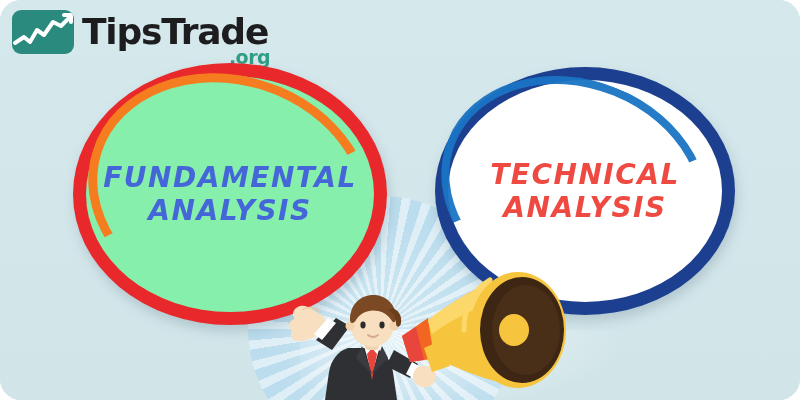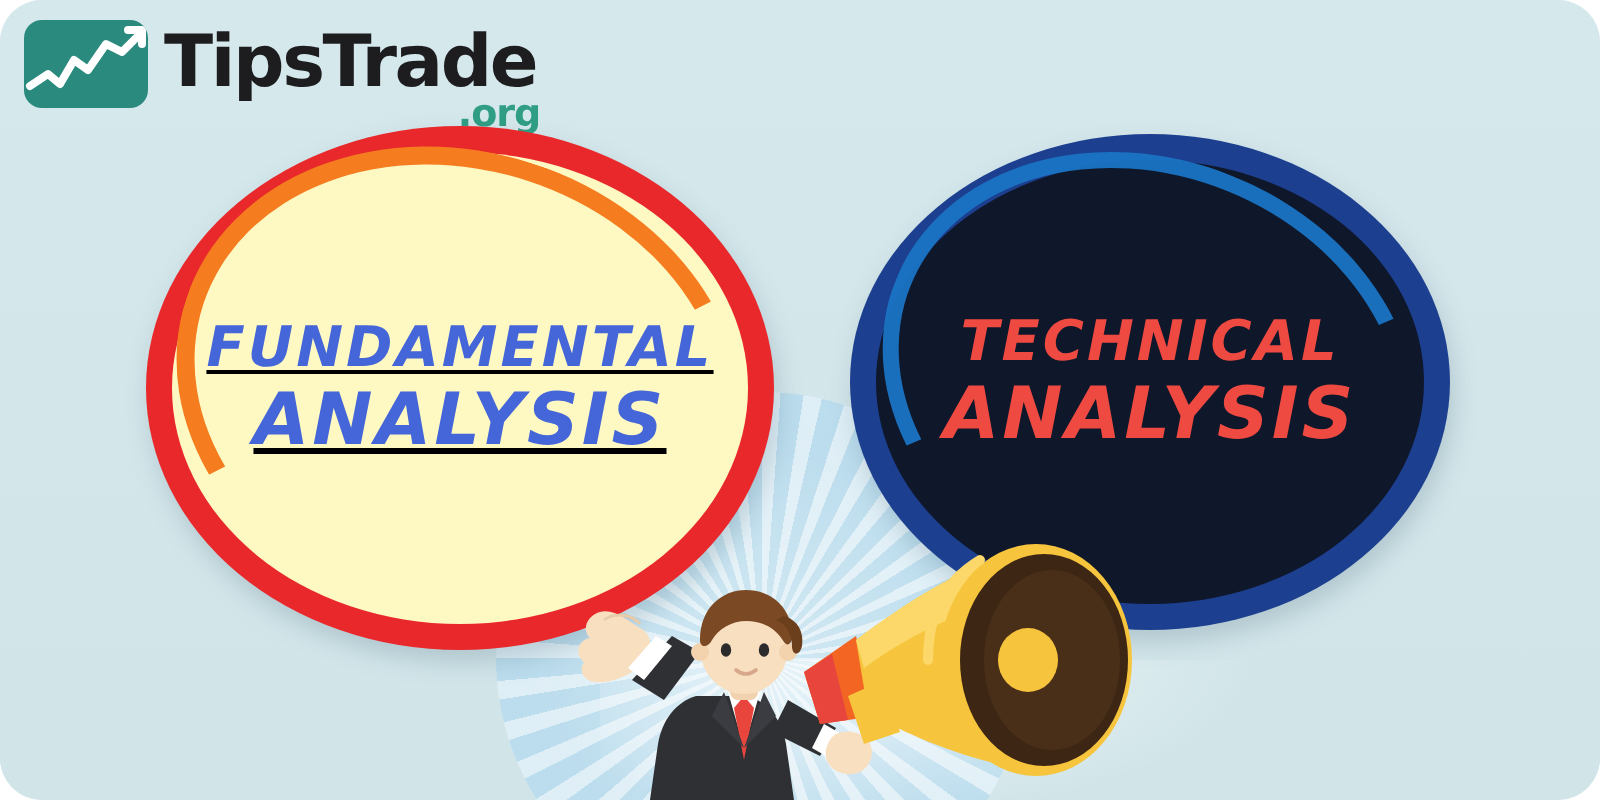--- a/index.html
+++ b/index.html
@@ -112,12 +112,11 @@
     top: 76px;
     width: 288px;
     height: 236px;
-    background: #fef9c3;
+    background: #86efac;
     box-shadow:
       0 0 0 13px #e8282a,
       0 0 0 16px rgba(255,255,255,0);
     filter: drop-shadow(2px 6px 6px rgba(60,90,110,.22));
-    text-decoration: underline;
   }
   .bubble-left-orange {
     position: absolute;

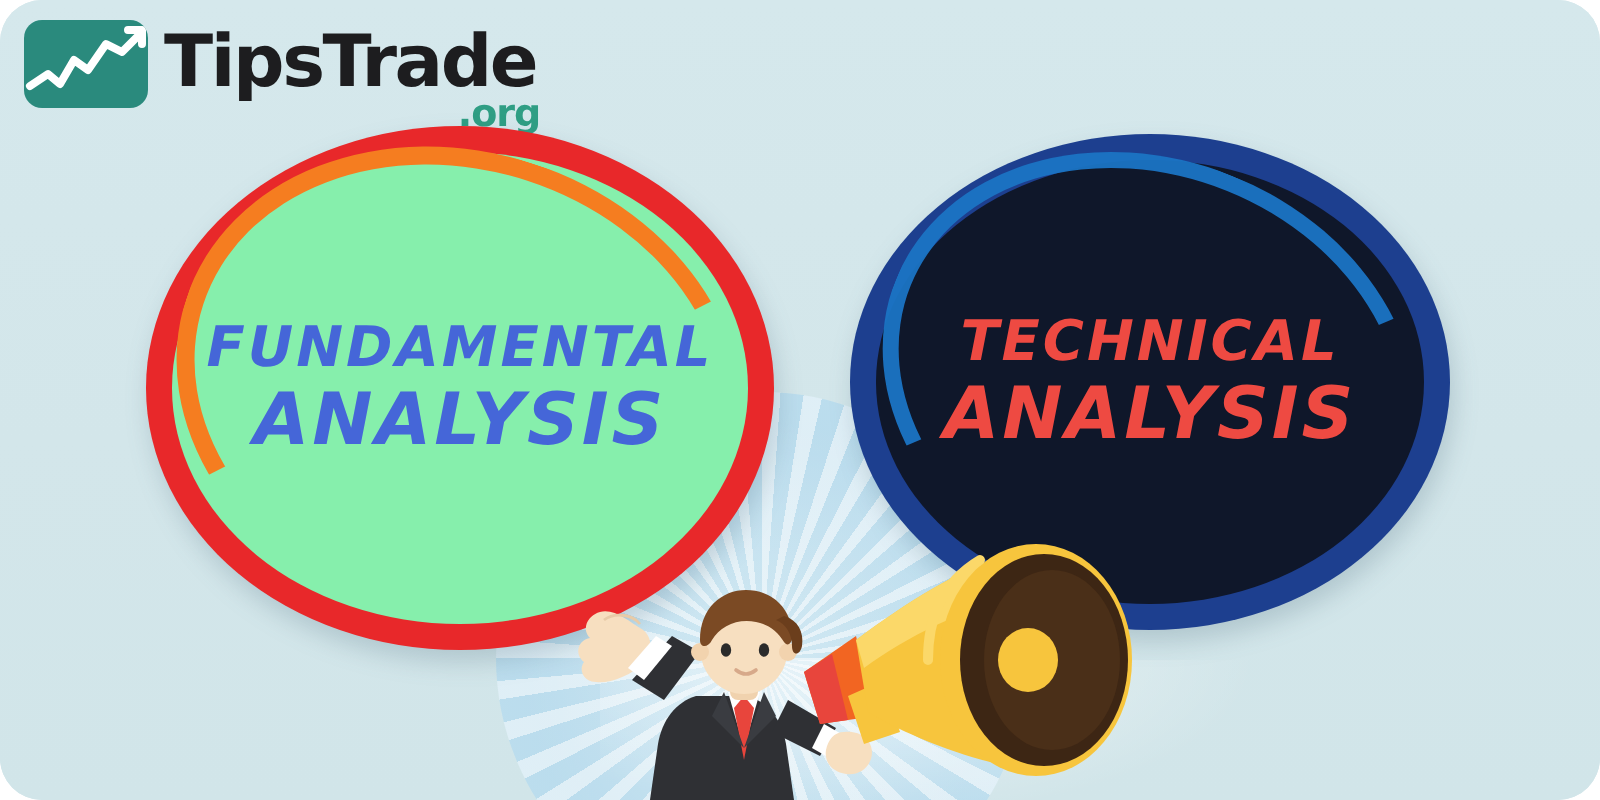--- a/index.html
+++ b/index.html
@@ -133,11 +133,11 @@
     pointer-events: none;
   }
   .bubble-right {
-    left: 438px;
+    left: 448px;
     top: 80px;
     width: 274px;
     height: 222px;
-    background: #0f172a;
+    background: #ffffff;
     box-shadow: 0 0 0 13px #1d3f8f;
     filter: drop-shadow(2px 6px 6px rgba(60,90,110,.22));
     text-align: center;

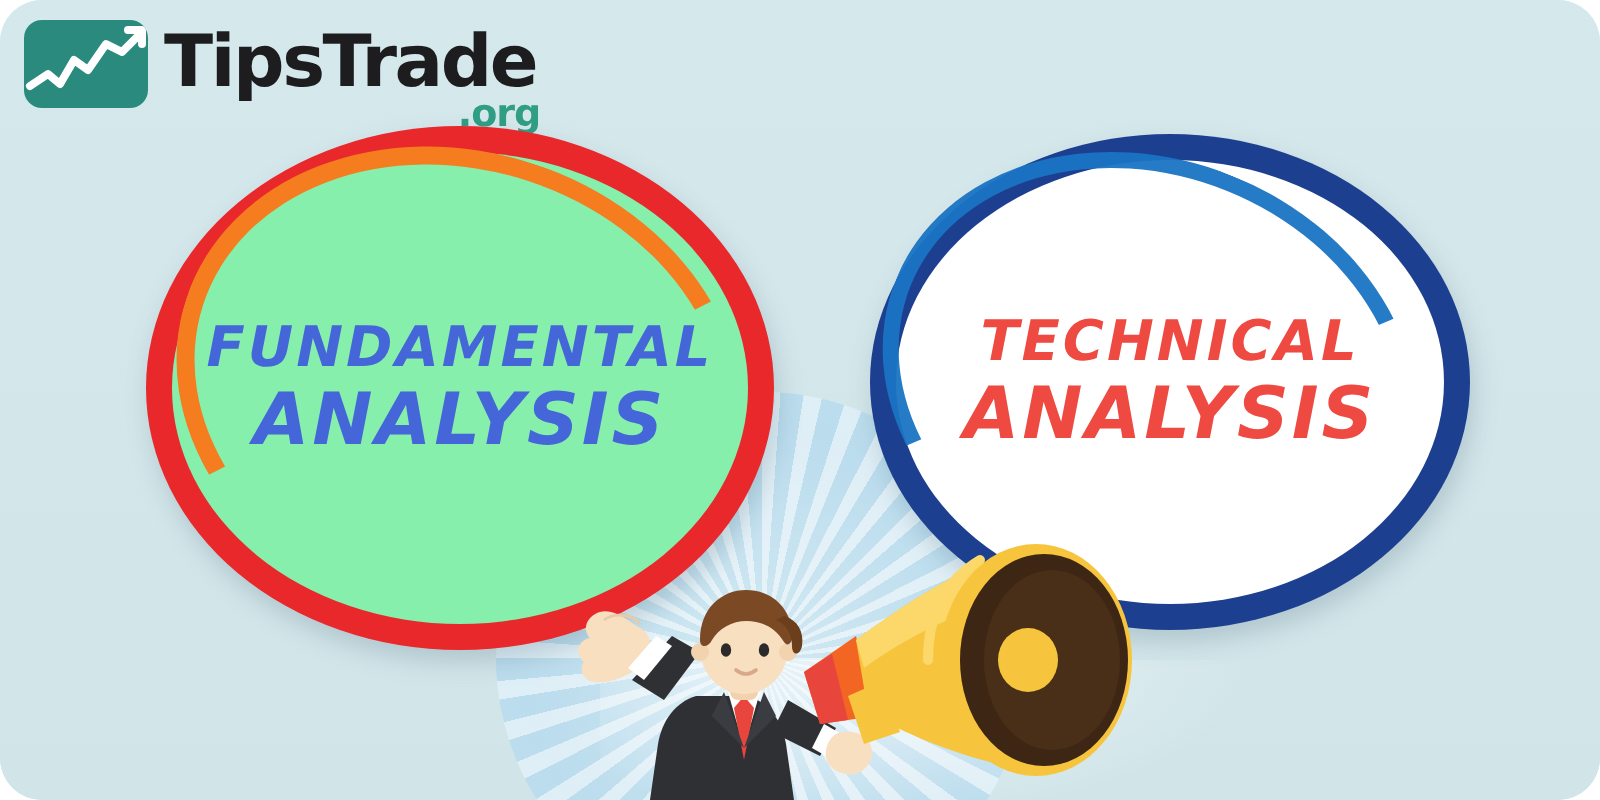--- a/index.html
+++ b/index.html
@@ -169,7 +169,7 @@
   .left-text .bubble-line { color: #4566d8; }
   .right-text .bubble-line { color: #ee4a42; }
   .bubble-line.l1 { font-size: 28px; }
-  .bubble-line.l2 { font-size: 36px; margin-top: 0; }
+  .bubble-line.l2 { font-size: 28px; margin-top: 0; }
 
   
   .vs {

